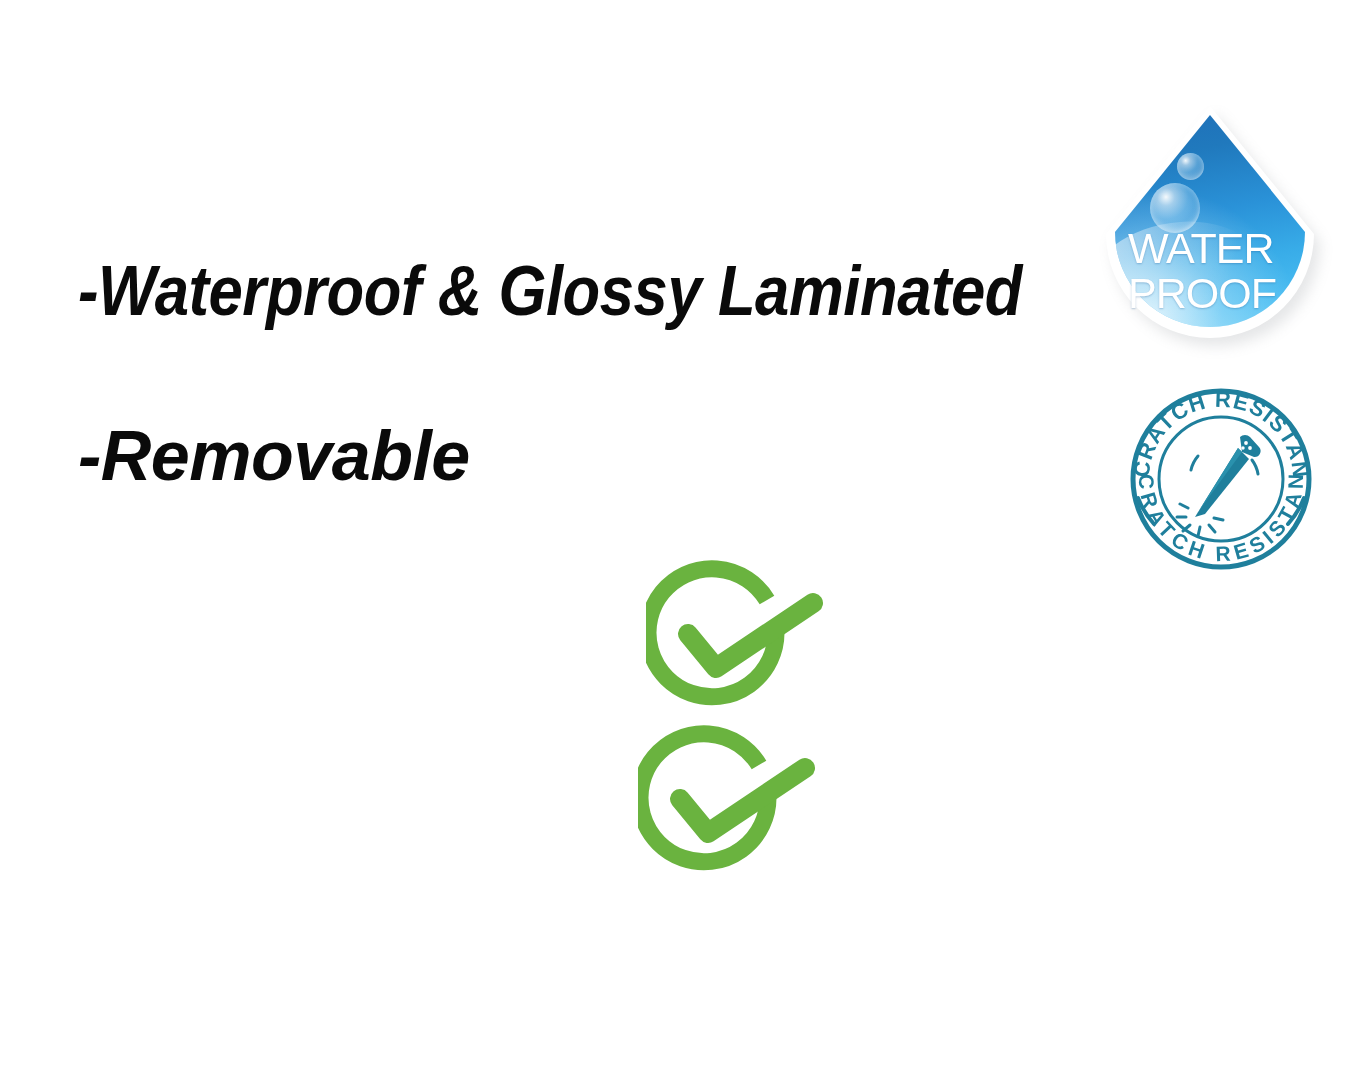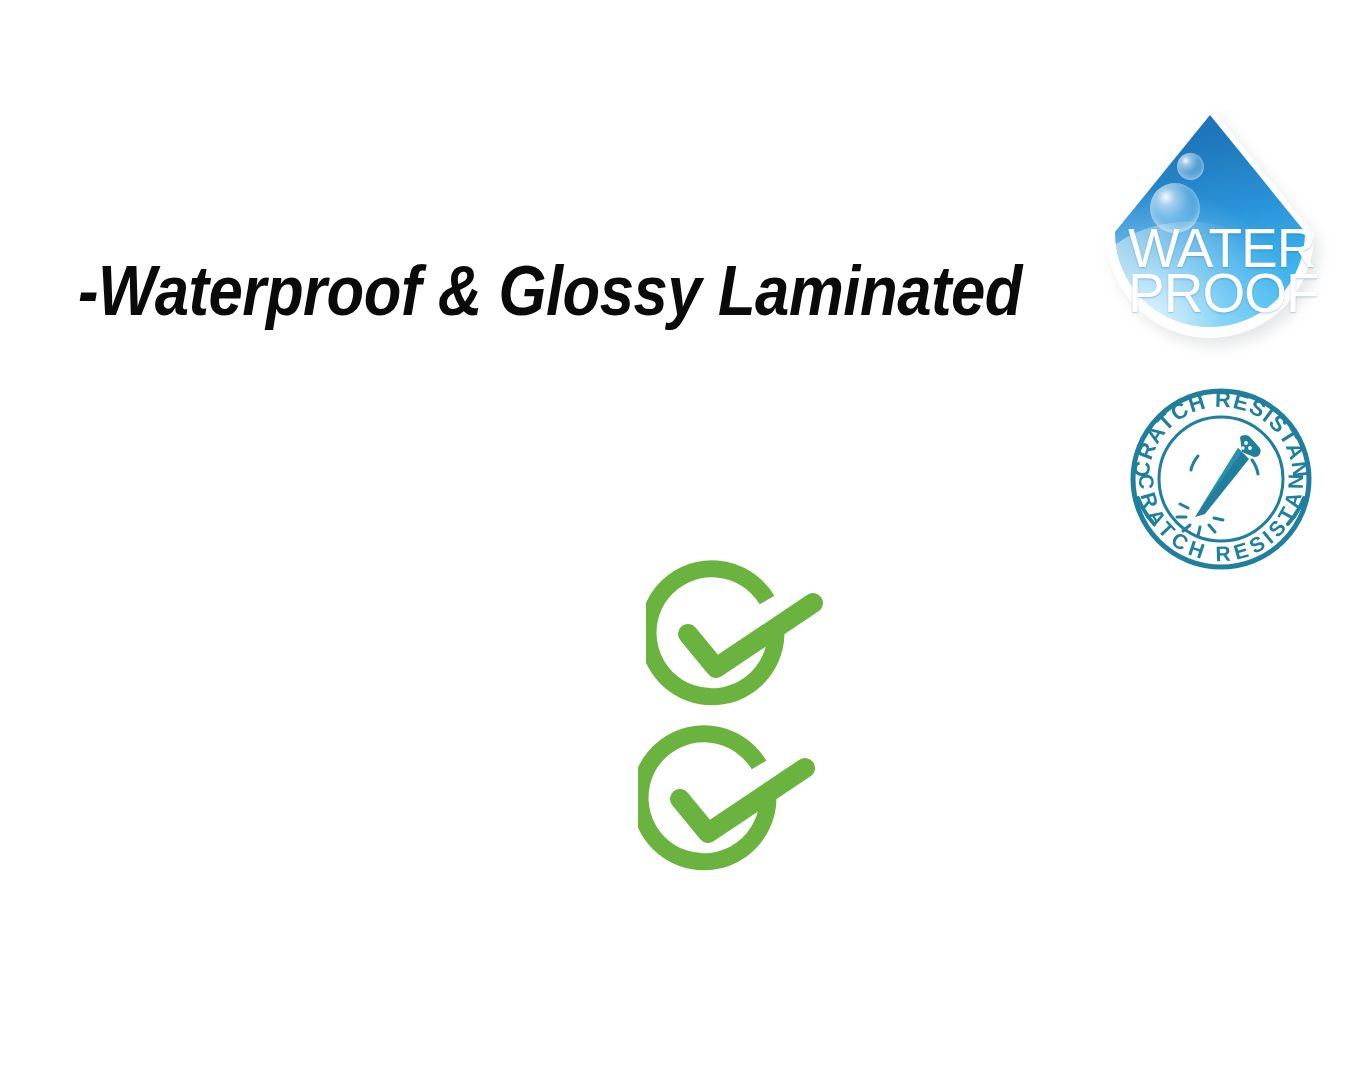--- a/index.html
+++ b/index.html
@@ -129,7 +129,7 @@
     color: #ffffff;
     font-family: "Liberation Sans", sans-serif;
     font-weight: normal;
-    font-size: 55px;
+    font-size: 43px;
     line-height: 45px;
     letter-spacing: -1px;
     text-shadow: 0 1px 2px rgba(20,80,140,0.30);

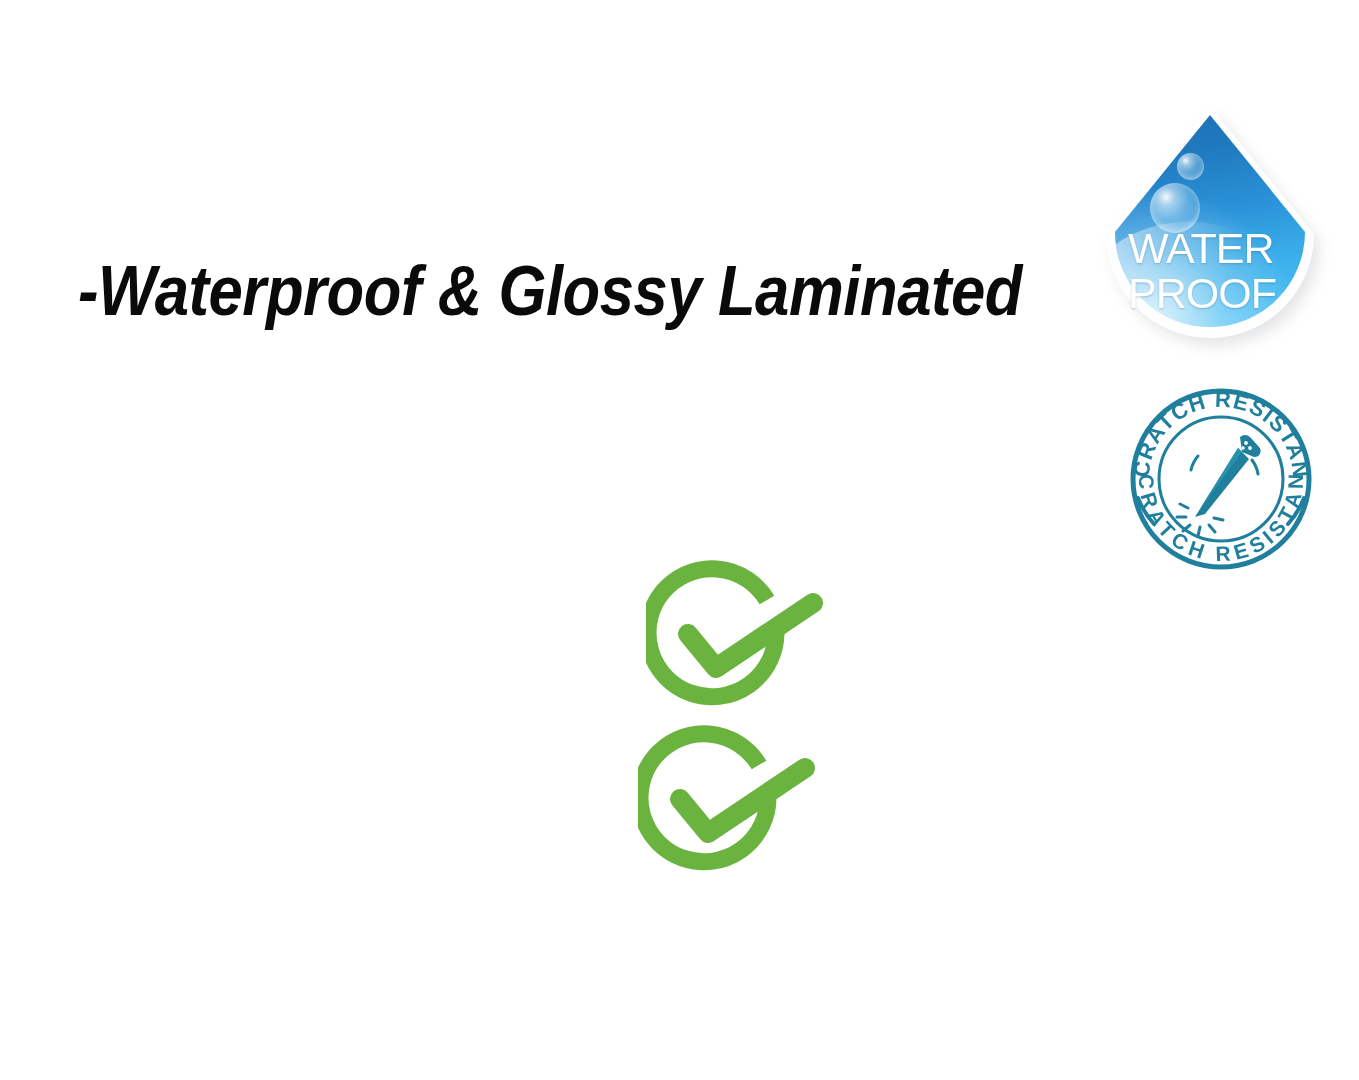--- a/index.html
+++ b/index.html
@@ -168,6 +168,9 @@
 
 
 
+  <div class="feature-row">
+    <div class="feature-text">-Removable</div>
+  </div>
 
 </div>
 

